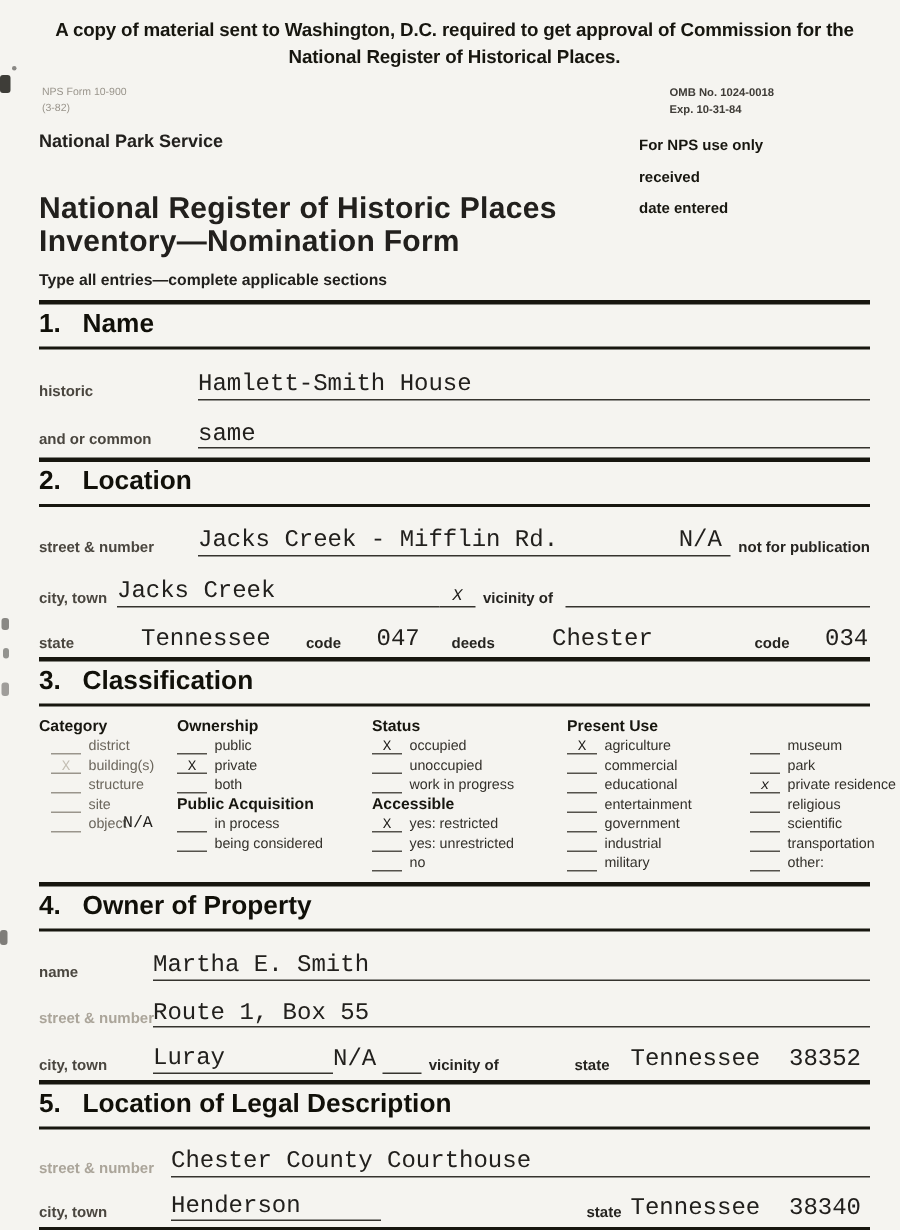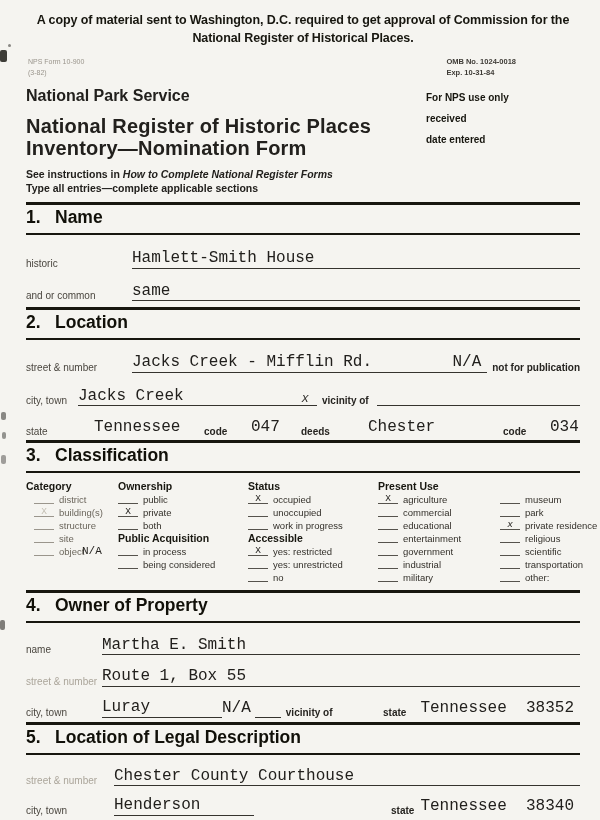--- a/index.html
+++ b/index.html
@@ -36,7 +36,7 @@
 
   .hdr { position:relative; margin-top:4px; }
   .dept   { font-size:13.5px; font-weight:700; }
-  .agency { font-size:16px;   font-weight:700; margin:1px 0 10px; }
+  .agency { font-size:12px;   font-weight:700; margin:1px 0 27px; }
   .big-title { font-size:20px; font-weight:700; line-height:1.12; letter-spacing:.2px; }
   .instr { margin-top:7px; font-size:10.5px; font-weight:700; line-height:1.4; }
   .instr .it { font-style:italic; }

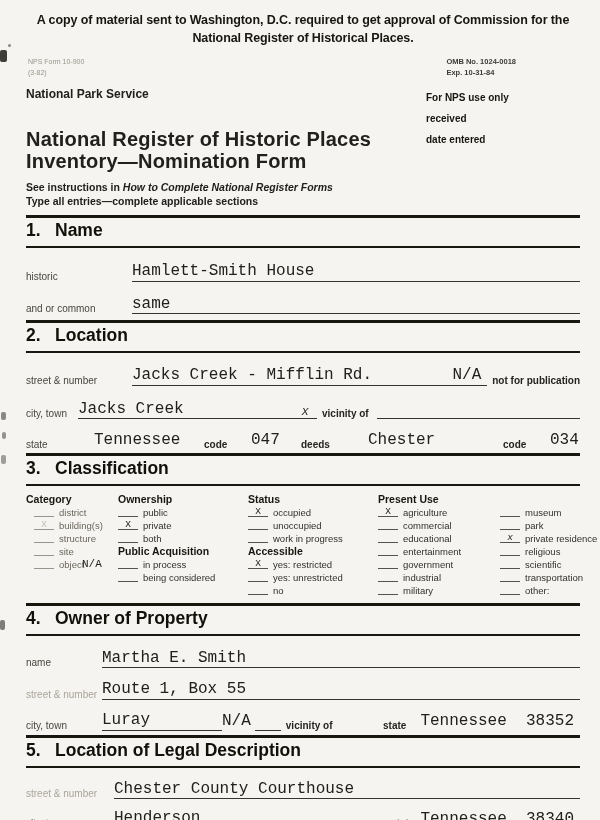--- a/index.html
+++ b/index.html
@@ -109,7 +109,6 @@
     <div class="big-title">National Register of Historic Places</div>
     <div class="big-title">Inventory—Nomination Form</div>
     <div class="instr">
-      <div><span>See instructions in </span><span class="it">How to Complete National Register Forms</span></div>
       <div>Type all entries—complete applicable sections</div>
     </div>
     <div class="nps-box">

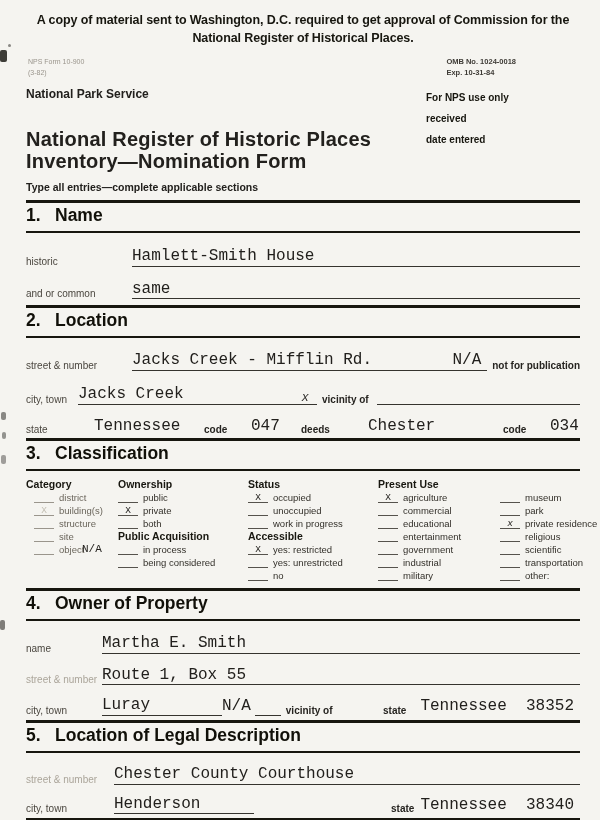--- a/index.html
+++ b/index.html
@@ -51,7 +51,7 @@
   .mt6 { margin-top:6px; }
 
   .frow { display:flex; align-items:flex-end; font-size:10px; }
-  .lbl   { color:#4a463f; white-space:nowrap; flex:0 0 auto; }
+  .lbl   { color:#4a463f; white-space:nowrap; flex:0 0 auto;font-weight:bold; }
   .faint { color:#aba59a; }
   .vfaint{ color:#c3beb3; }
   .boldlbl { font-weight:700; color:#262420; white-space:nowrap; }

